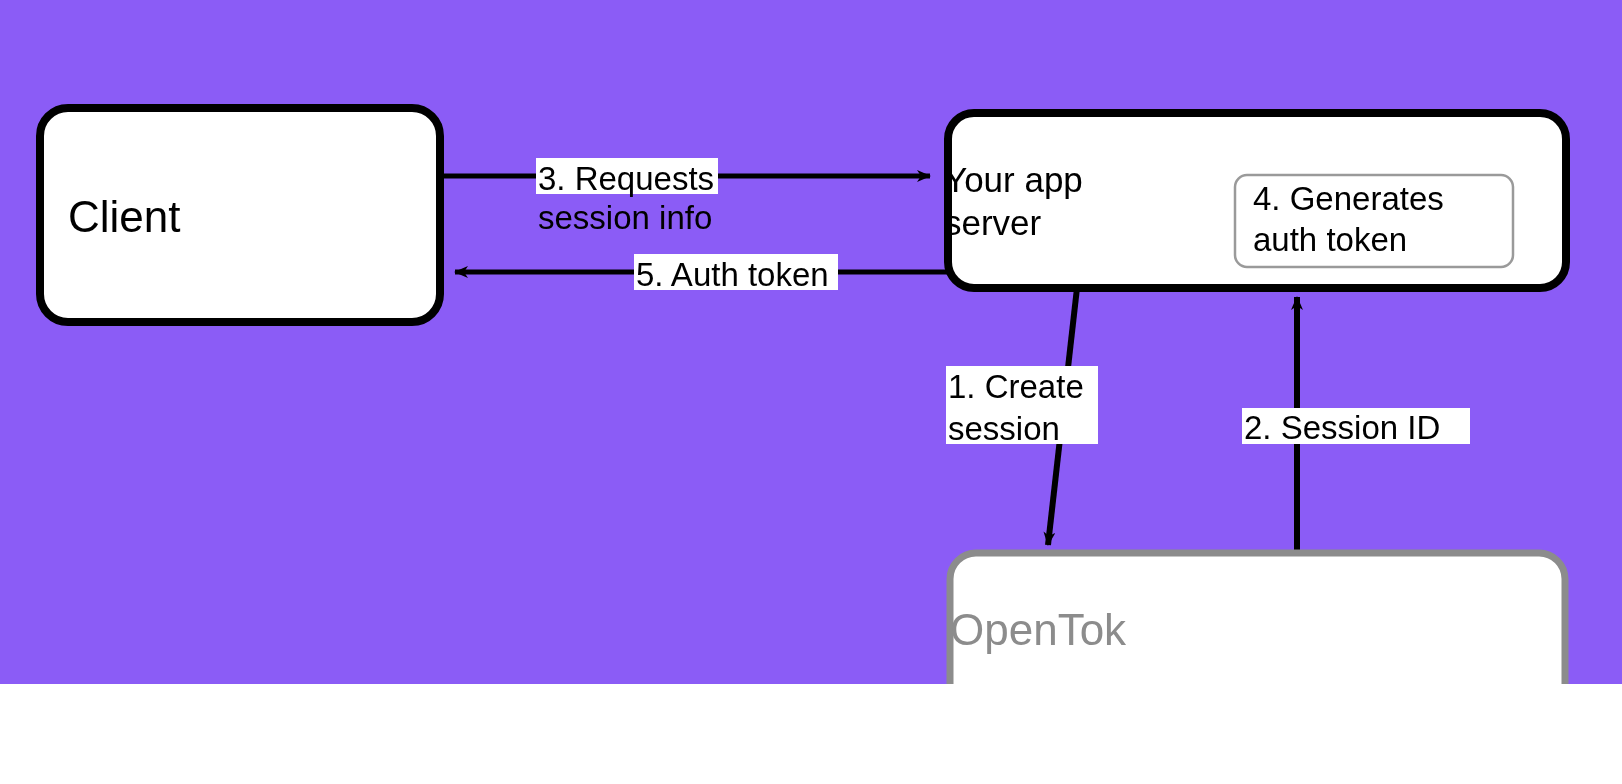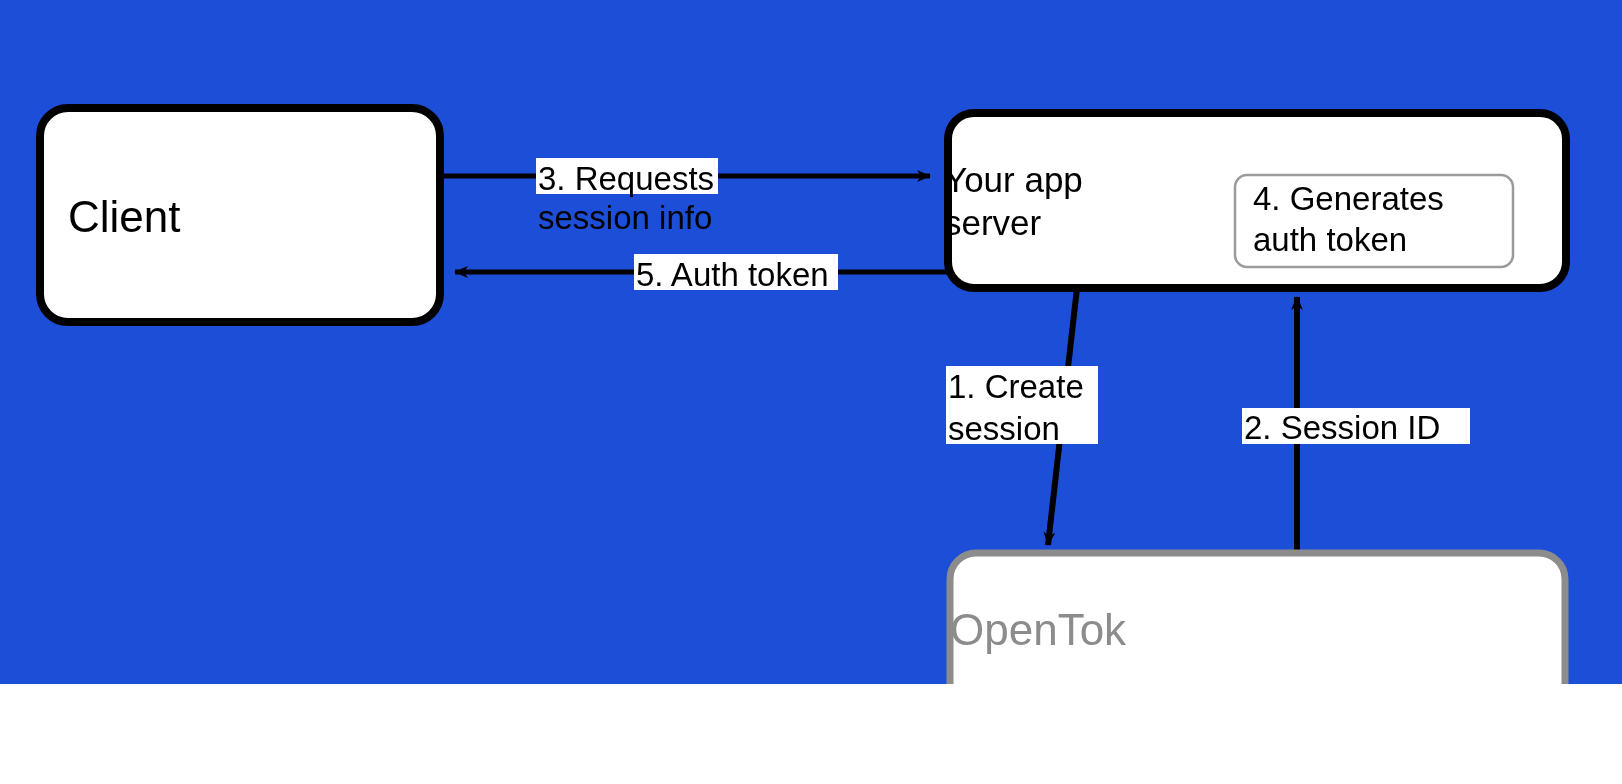--- a/index.html
+++ b/index.html
@@ -15,7 +15,7 @@
     position: relative;
     width: 1622px;
     height: 684px;
-    background: #1d4ed8;
+    background: #8b5cf6;
     overflow: hidden;
   }
   #diagram-svg {

